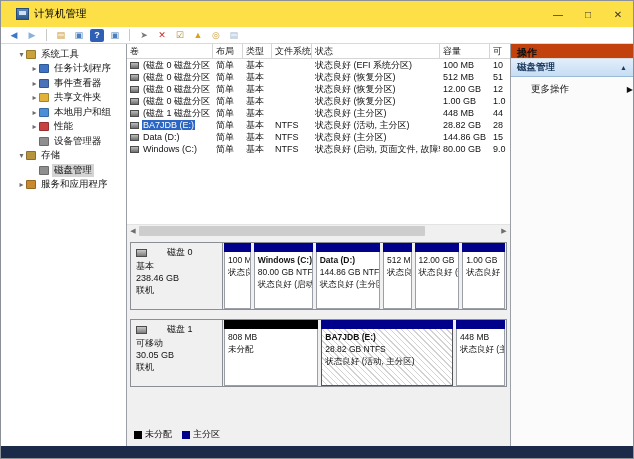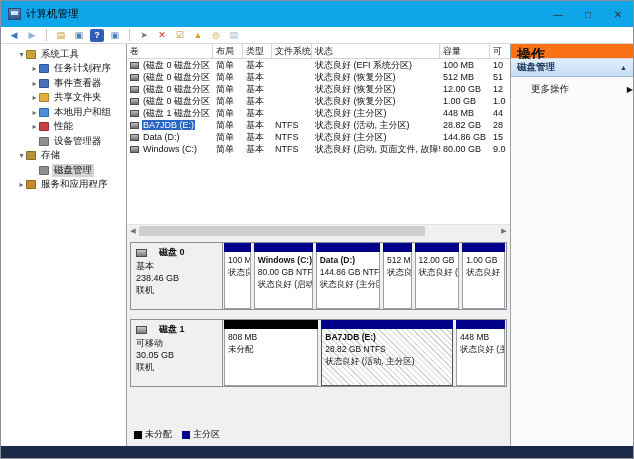--- a/index.html
+++ b/index.html
@@ -12,7 +12,7 @@
   .window { width:634px; height:459px; border:1px solid #8c9099; display:flex; flex-direction:column; background:#fff; }
 
   
-  .titlebar { height:26px; display:flex; align-items:center; padding-left:7px; background:#0ea5e9; flex:0 0 auto; }
+  .titlebar { height:26px; display:flex; align-items:center; padding-left:15px; background:#fde047; flex:0 0 auto; }
   .app-icon { width:13px; height:12px; background:linear-gradient(#5b87c0,#2d5a8e); border:1px solid #274b75; margin-right:5px; position:relative; }
   .app-icon::after{ content:""; position:absolute; left:2px; top:2px; right:2px; height:4px; background:#cfe2f5; }
   .title-text { font-size:10.5px; color:#000; }

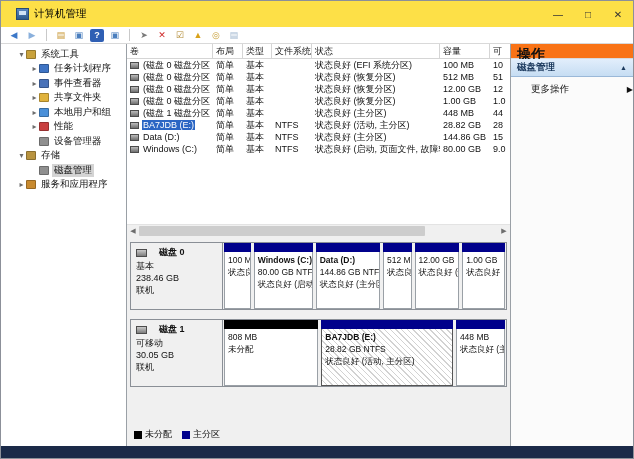--- a/index.html
+++ b/index.html
@@ -91,7 +91,7 @@
 
   
   .actions-panel { flex:1 1 auto; background:#fbfbfb; display:flex; flex-direction:column; overflow:hidden; }
-  .actions-header { height:15px; font-size:14px; font-weight:bold; color:#111; padding:2px 6px; background:#f97316; border-bottom:1px solid #d9d9d9; }
+  .actions-header { height:15px; font-size:10px; font-weight:bold; color:#111; padding:2px 6px; background:#c2410c; border-bottom:1px solid #d9d9d9; }
   .actions-section { height:18px; display:flex; align-items:center; font-size:9.5px; font-weight:bold; color:#1c3a5e; padding:0 6px; background:linear-gradient(#e2eefb,#c6ddf3); border-bottom:1px solid #9ab8d8; }
   .collapse-icon { margin-left:auto; font-size:7px; color:#1c3a5e; }
   .actions-more { height:24px; display:flex; align-items:center; font-size:9.5px; color:#111; padding:0 0 0 20px; }

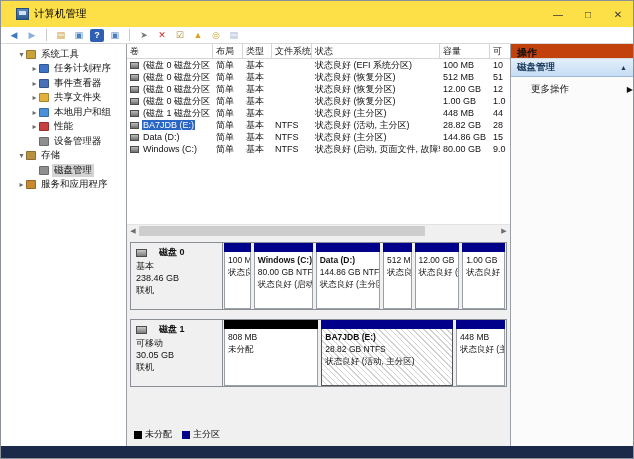--- a/index.html
+++ b/index.html
@@ -74,7 +74,7 @@
   .disk-view { flex:1 1 auto; background:#f0f0f0; padding:6px 3px 2px 3px; display:flex; flex-direction:column; min-height:0; }
   .disk-row { border:1px solid #8a8f96; display:flex; height:68px; margin-bottom:9px; background:#f0f0f0; flex:0 0 auto; }
   .disk-label { width:92px; flex:0 0 auto; border-right:1px solid #8a8f96; padding:3px 5px; font-size:9px; color:#111; overflow:hidden; }
-  .disk-name-line { display:flex; align-items:center; gap:12px; font-weight:bold; margin-bottom:1px; }
+  .disk-name-line { display:flex; align-items:center; gap:20px; font-weight:normal; margin-bottom:1px; }
   .disk-icon { width:11px; height:8px; background:linear-gradient(#c9c9c9,#7c7c7c); border:1px solid #4c4c4c; flex:0 0 auto; }
   .disk-sub { line-height:12px; }
   .parts { flex:1 1 auto; display:flex; gap:3px; padding:0 1px; overflow:hidden; }

